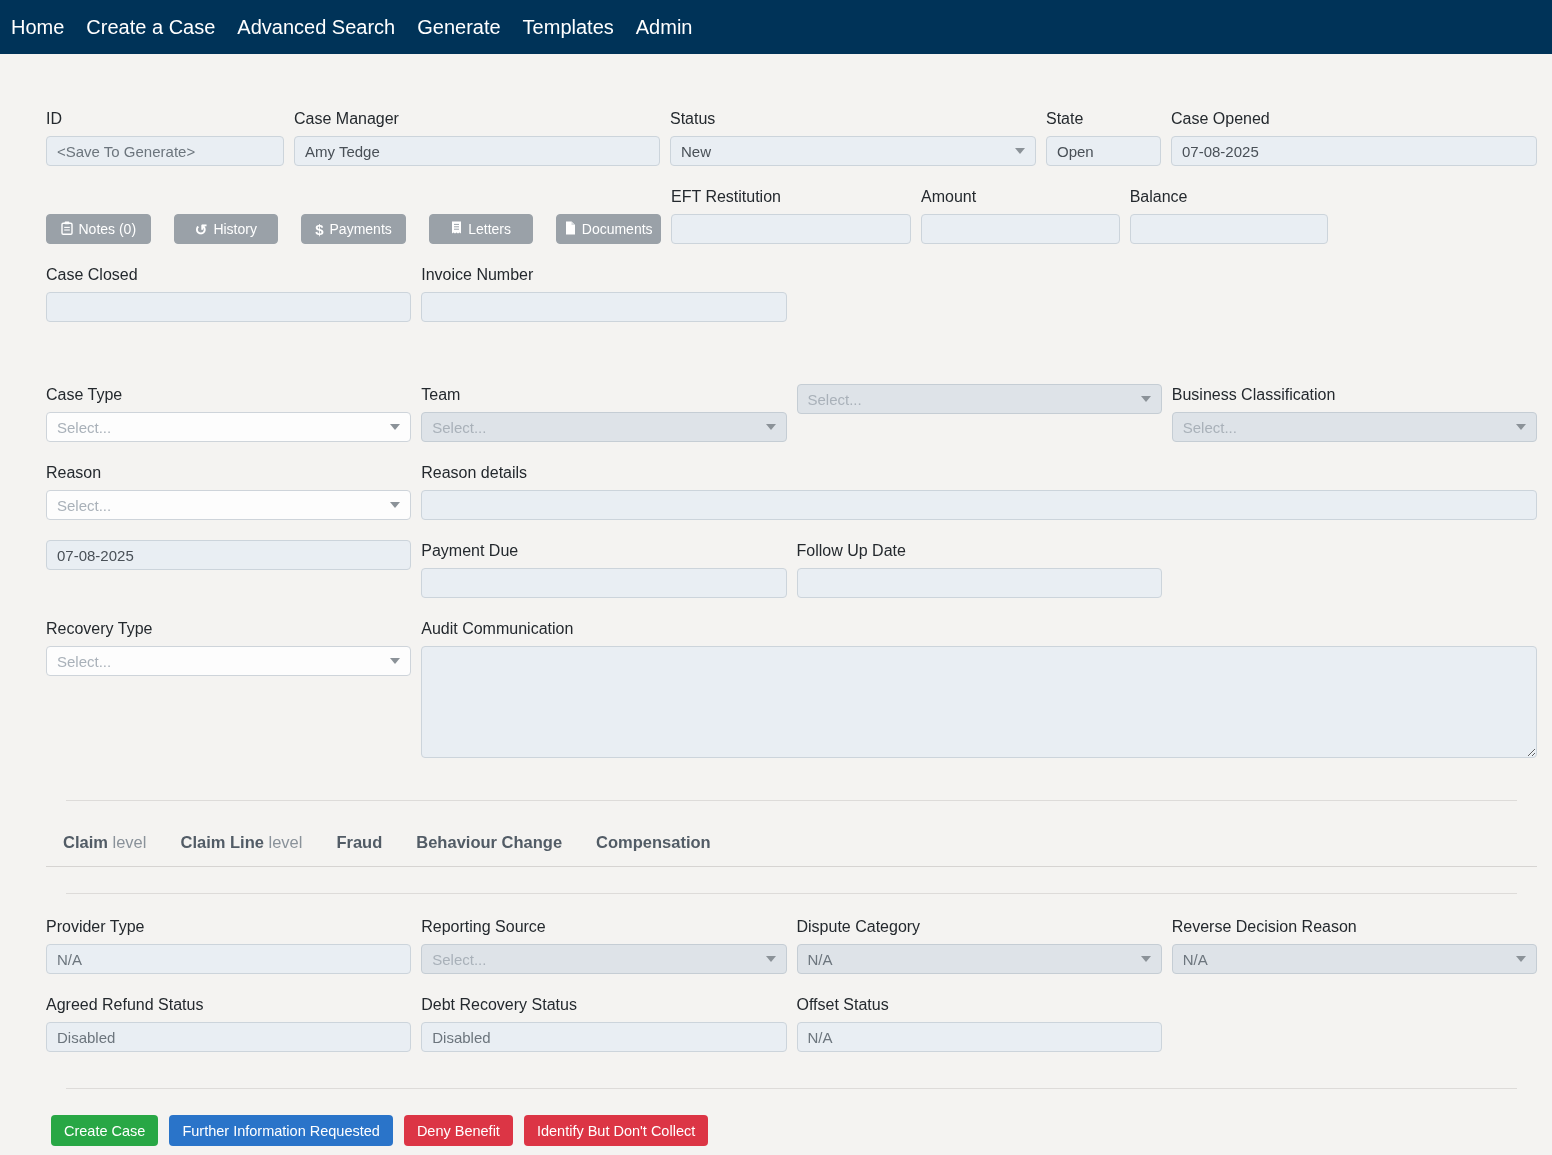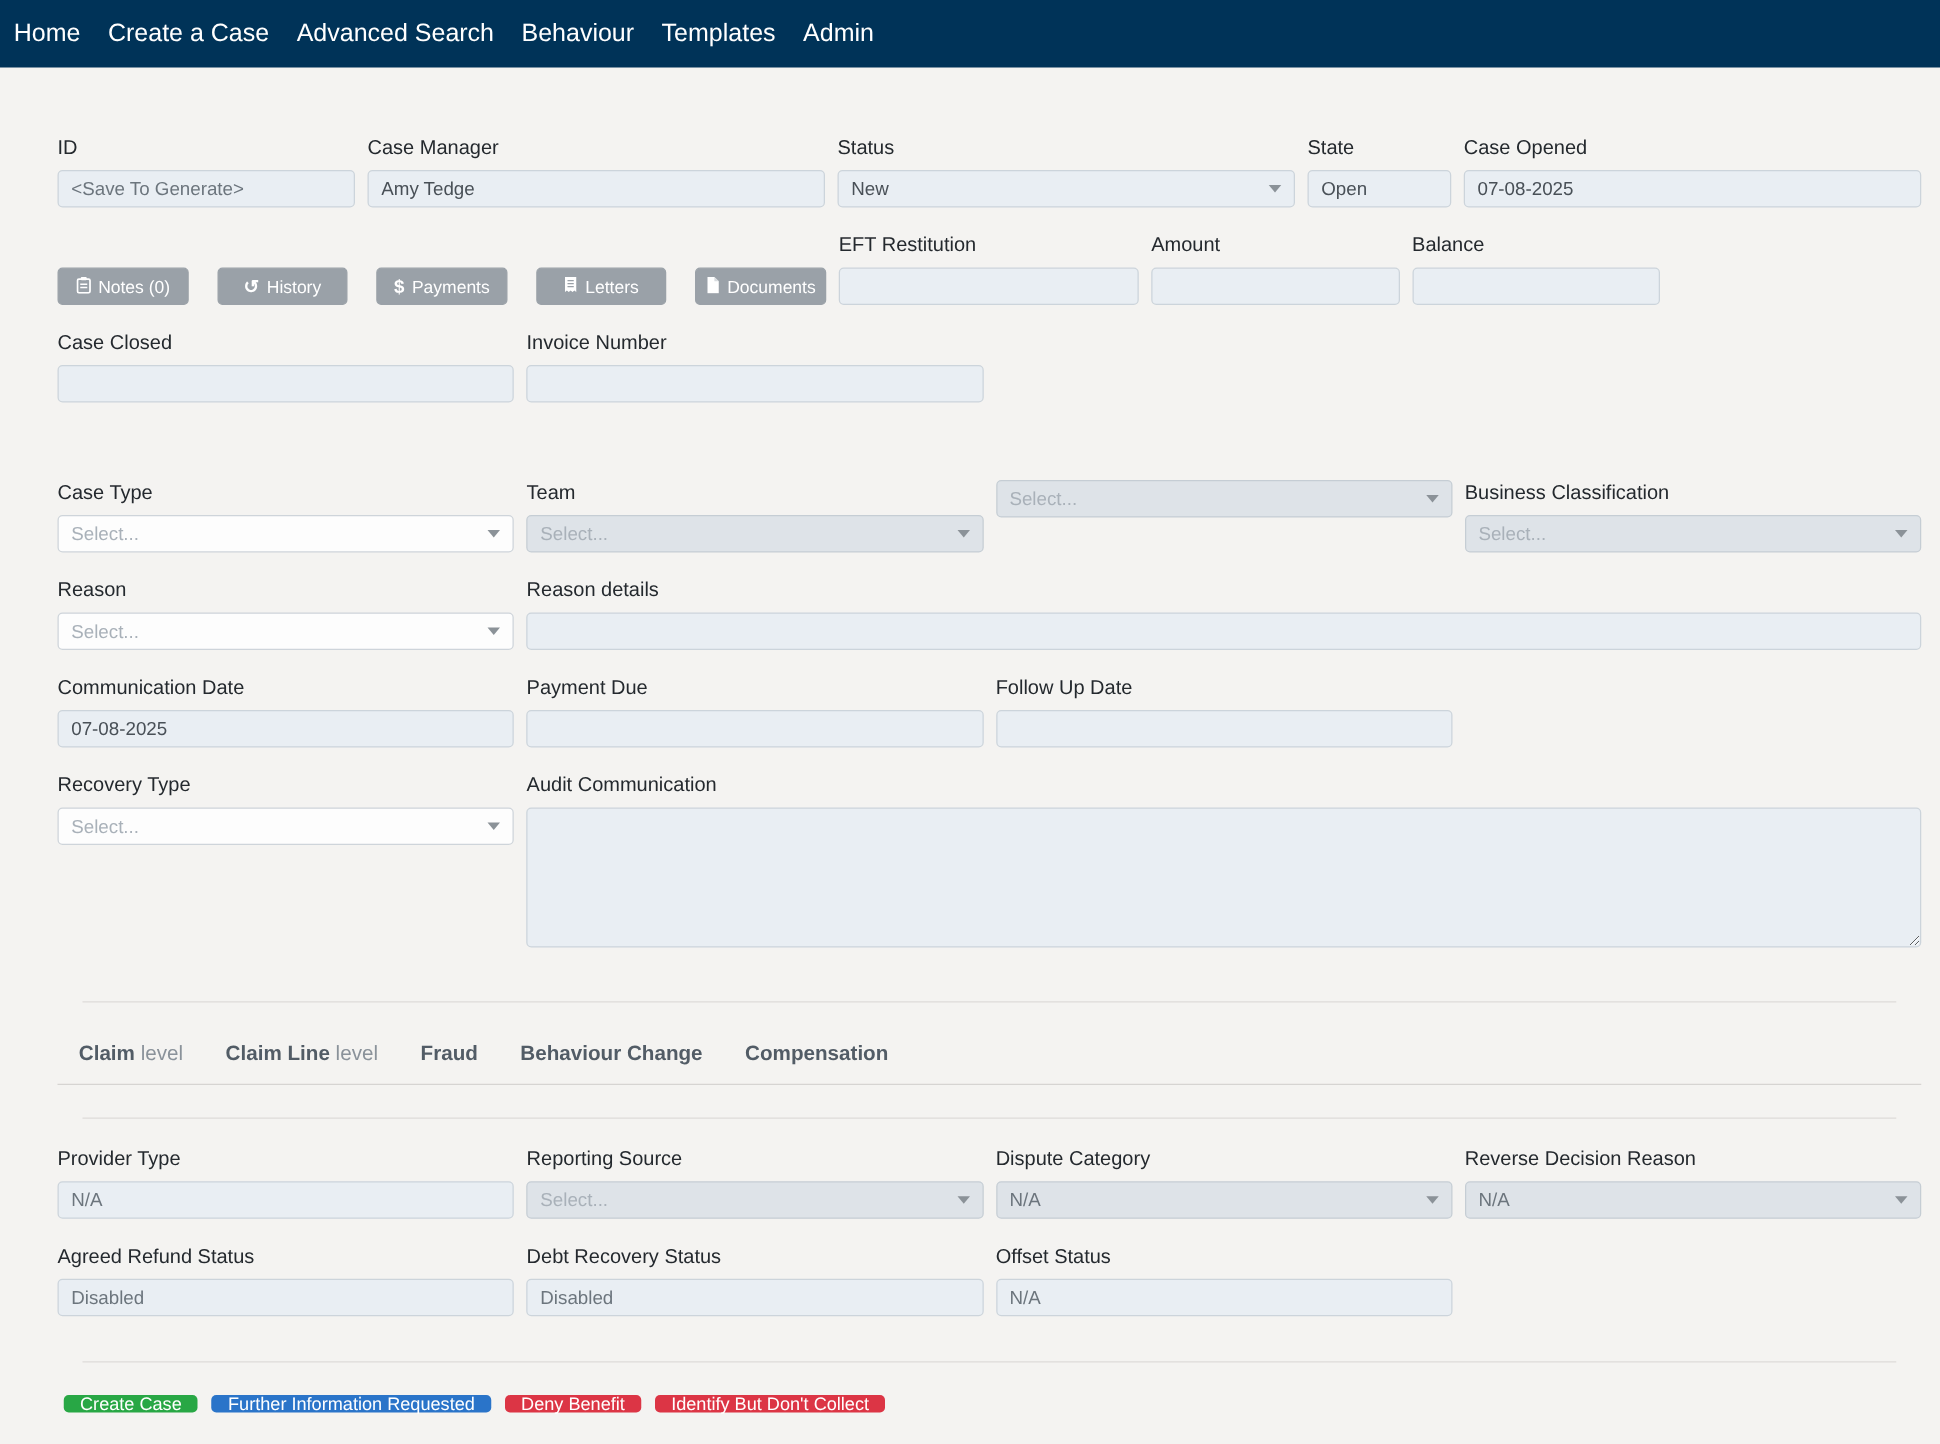--- a/index.html
+++ b/index.html
@@ -165,7 +165,7 @@
   <a href="#">Home</a>
   <a href="#">Create a Case</a>
   <a href="#">Advanced Search</a>
-  <a href="#">Behaviour</a>
+  <a href="#">Generate</a>
   <a href="#">Templates</a>
   <a href="#">Admin</a>
 </nav>

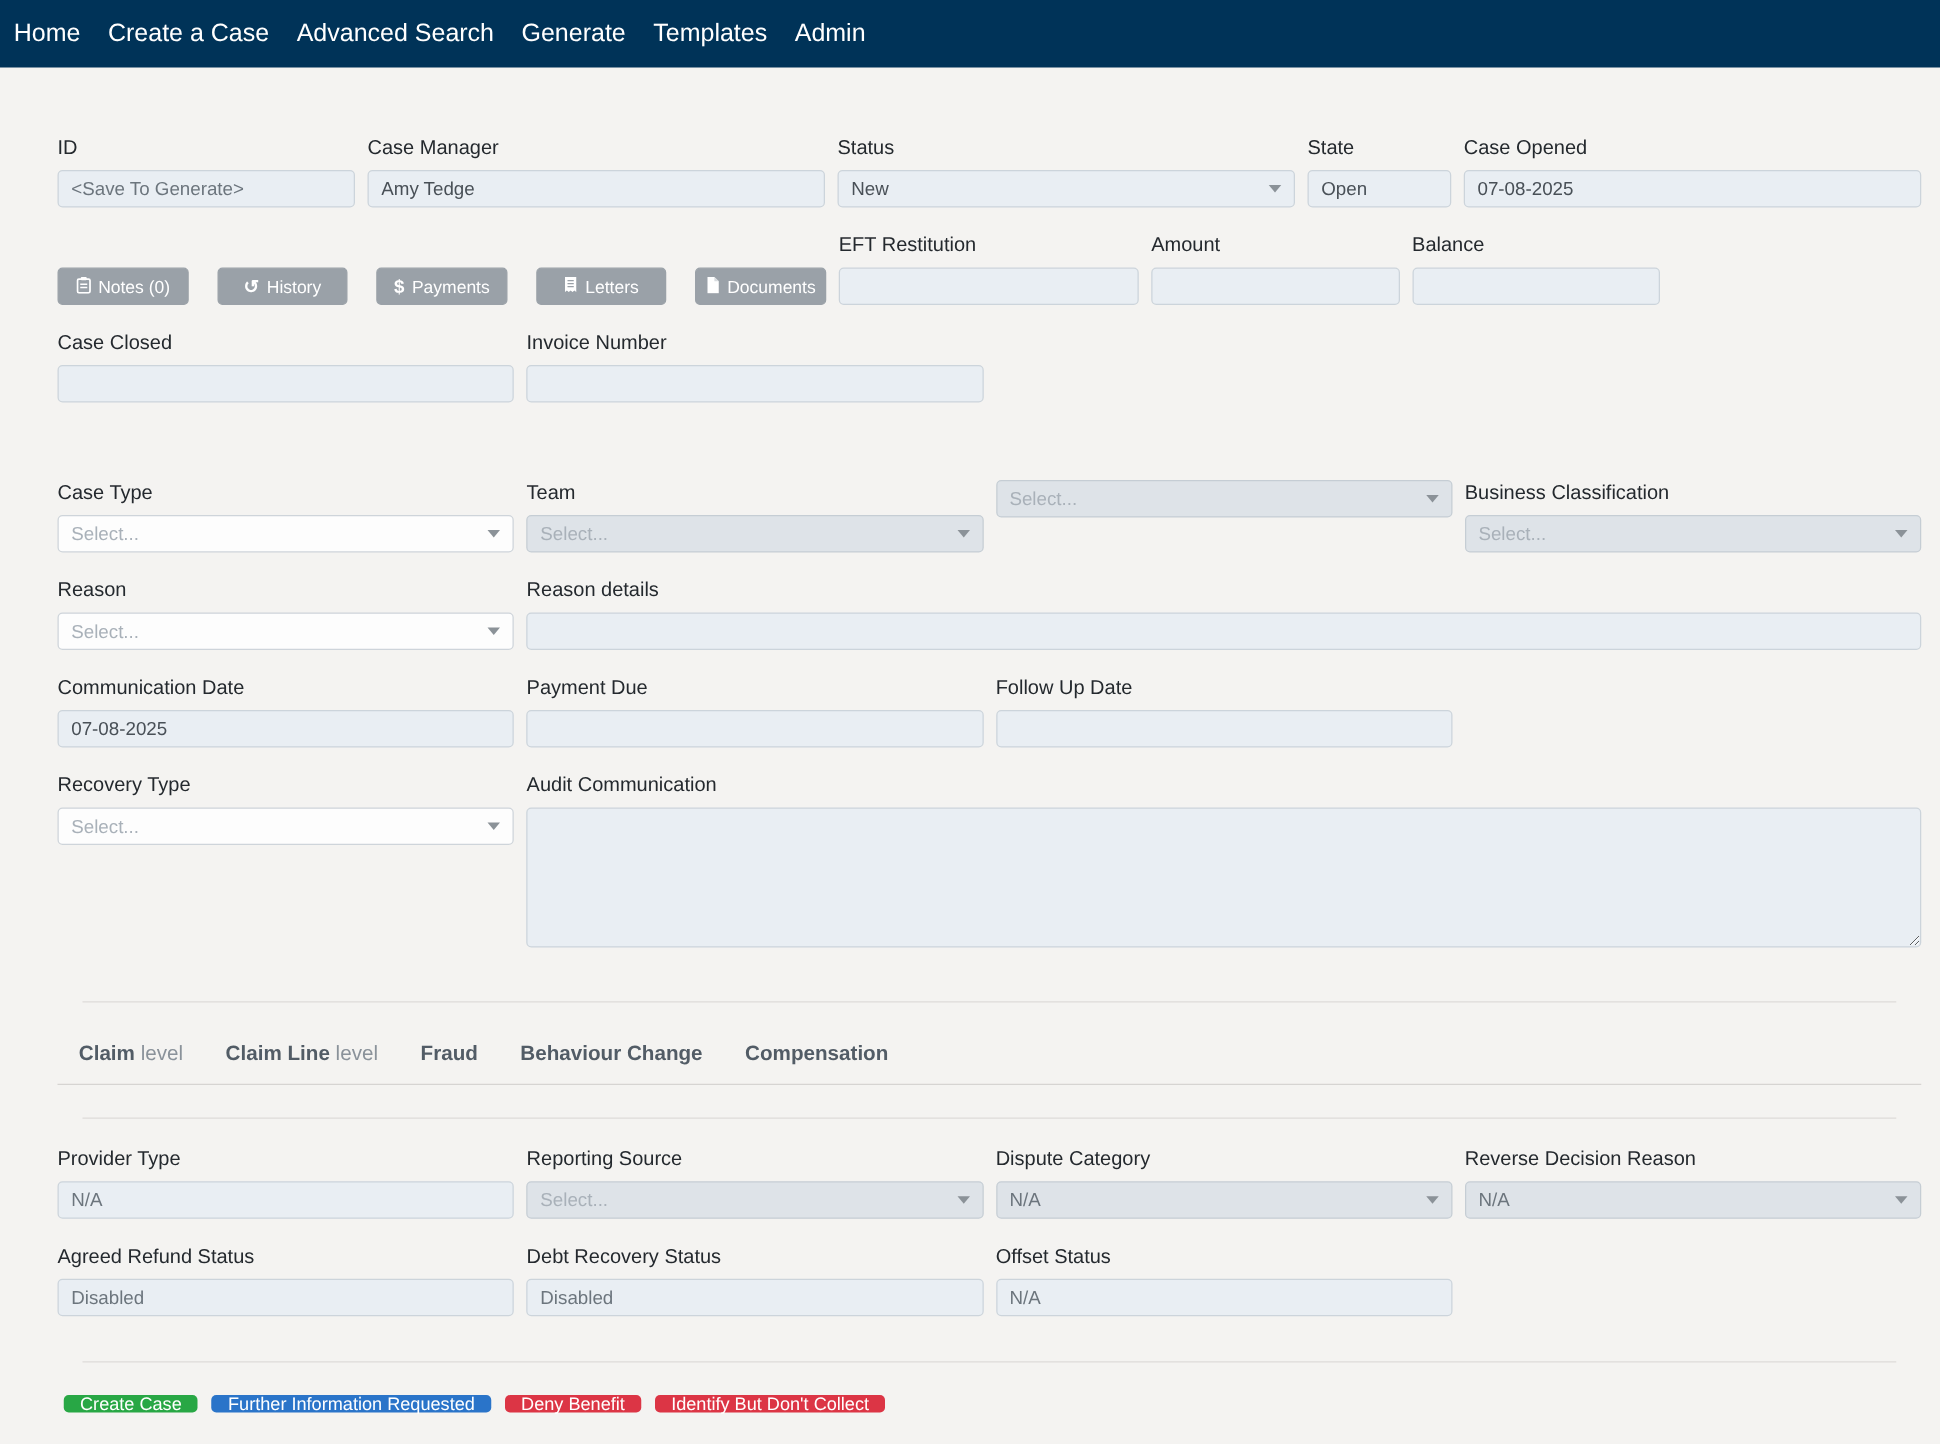--- a/index.html
+++ b/index.html
@@ -305,7 +305,6 @@
 
   <div class="grid mb20">
     <div class="field">
-      <label>Communication Date</label>
       <input class="input" value="07-08-2025" style="">
     </div>
     <div class="field">

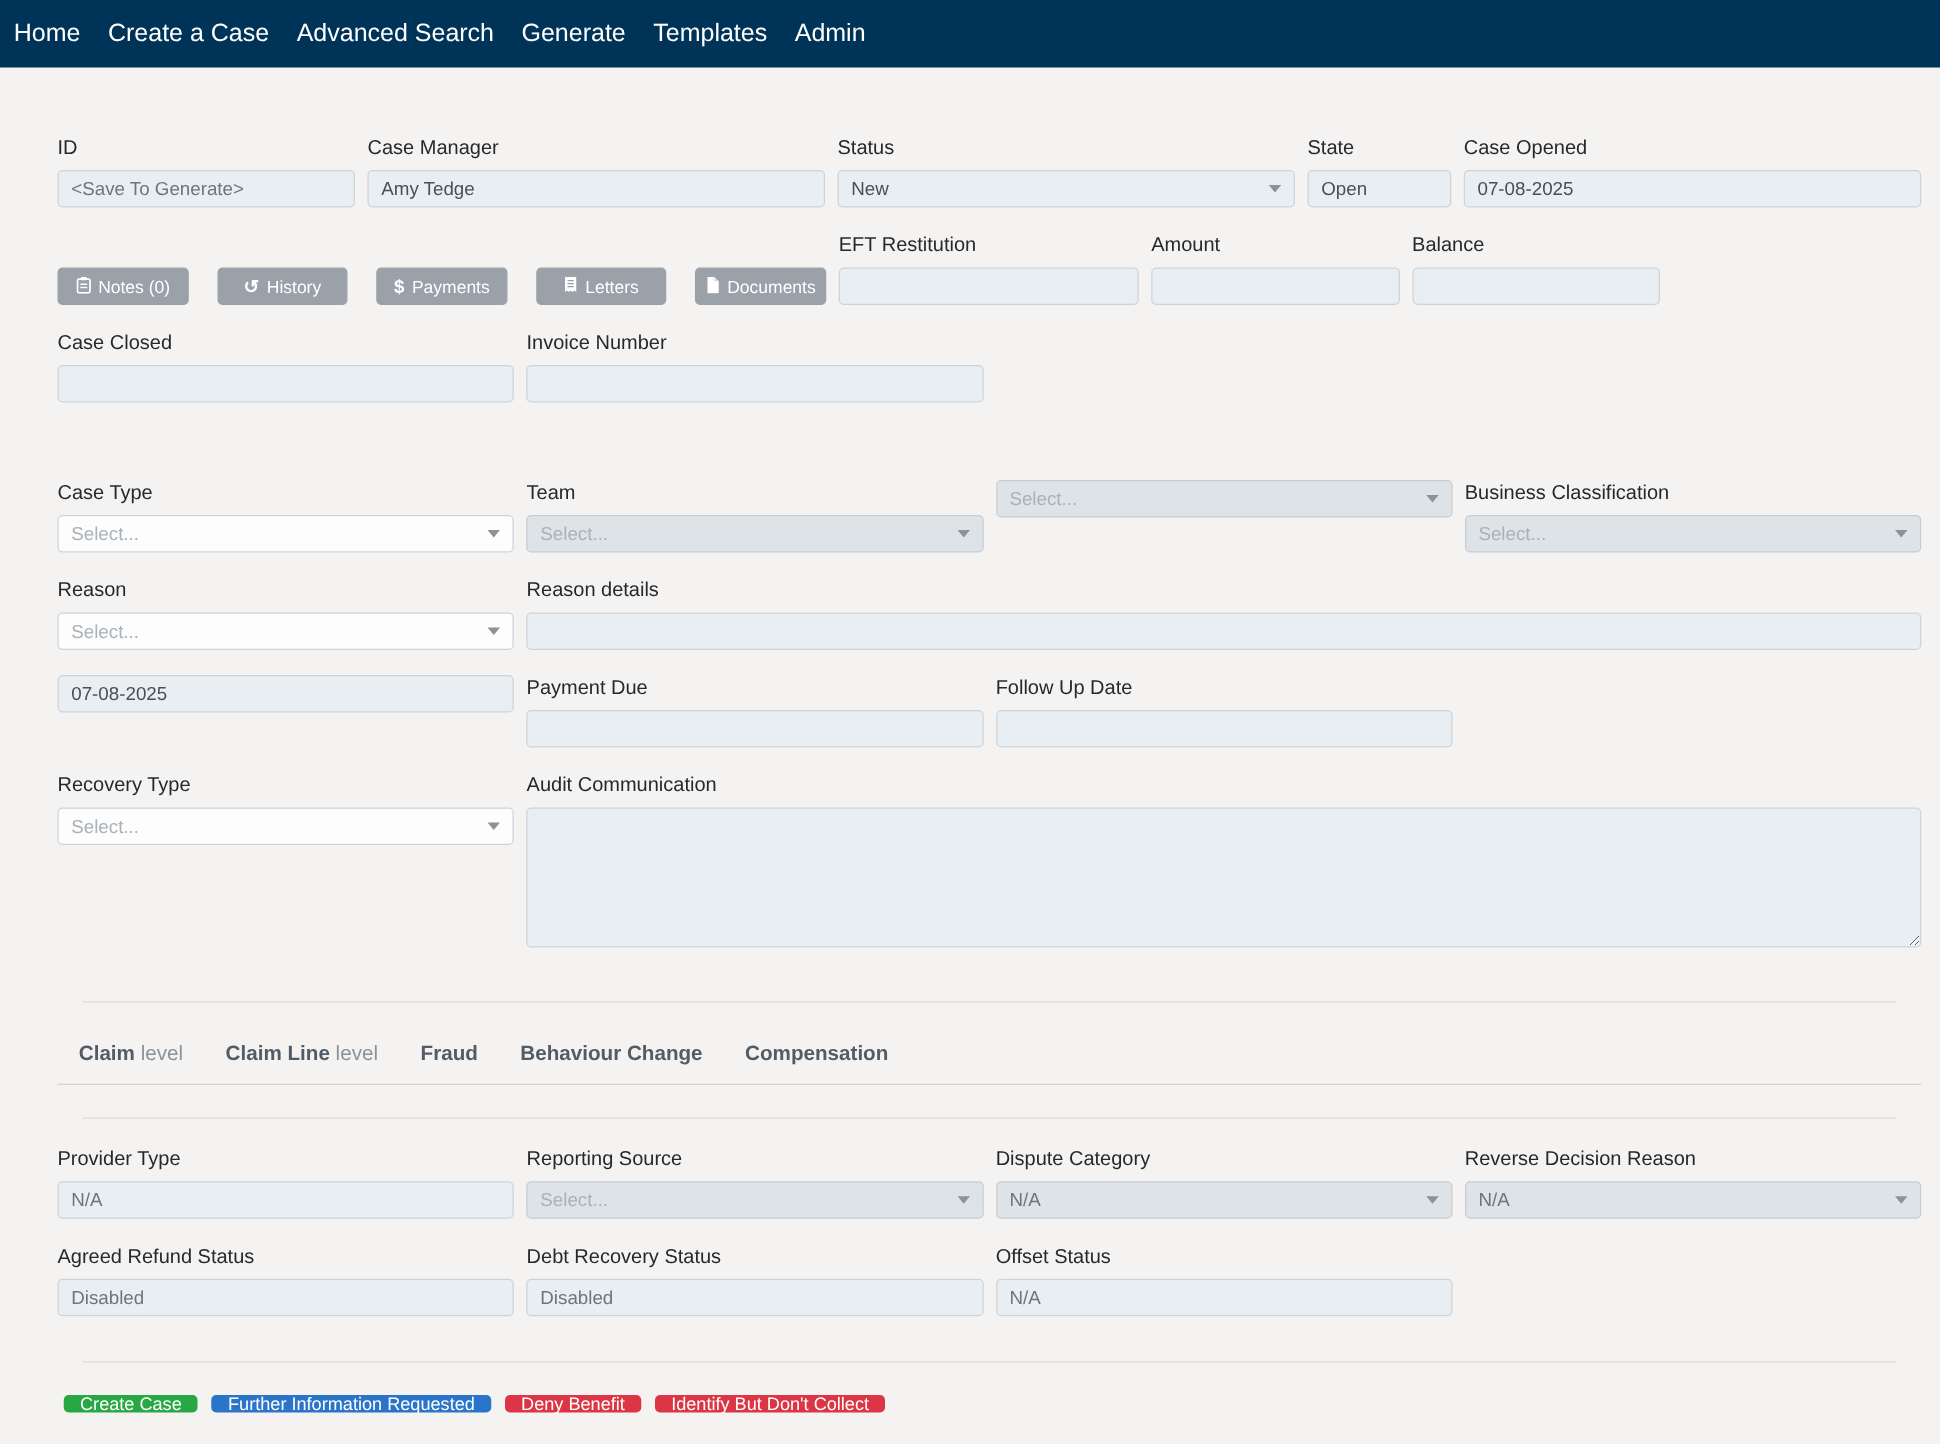--- a/index.html
+++ b/index.html
@@ -144,7 +144,7 @@
   
   .actions { display: flex; gap: 11px; padding-left: 5px; }
   .btn {
-    height: 14px;
+    height: 31px;
     border: none;
     border-radius: 4px;
     color: #ffffff;

